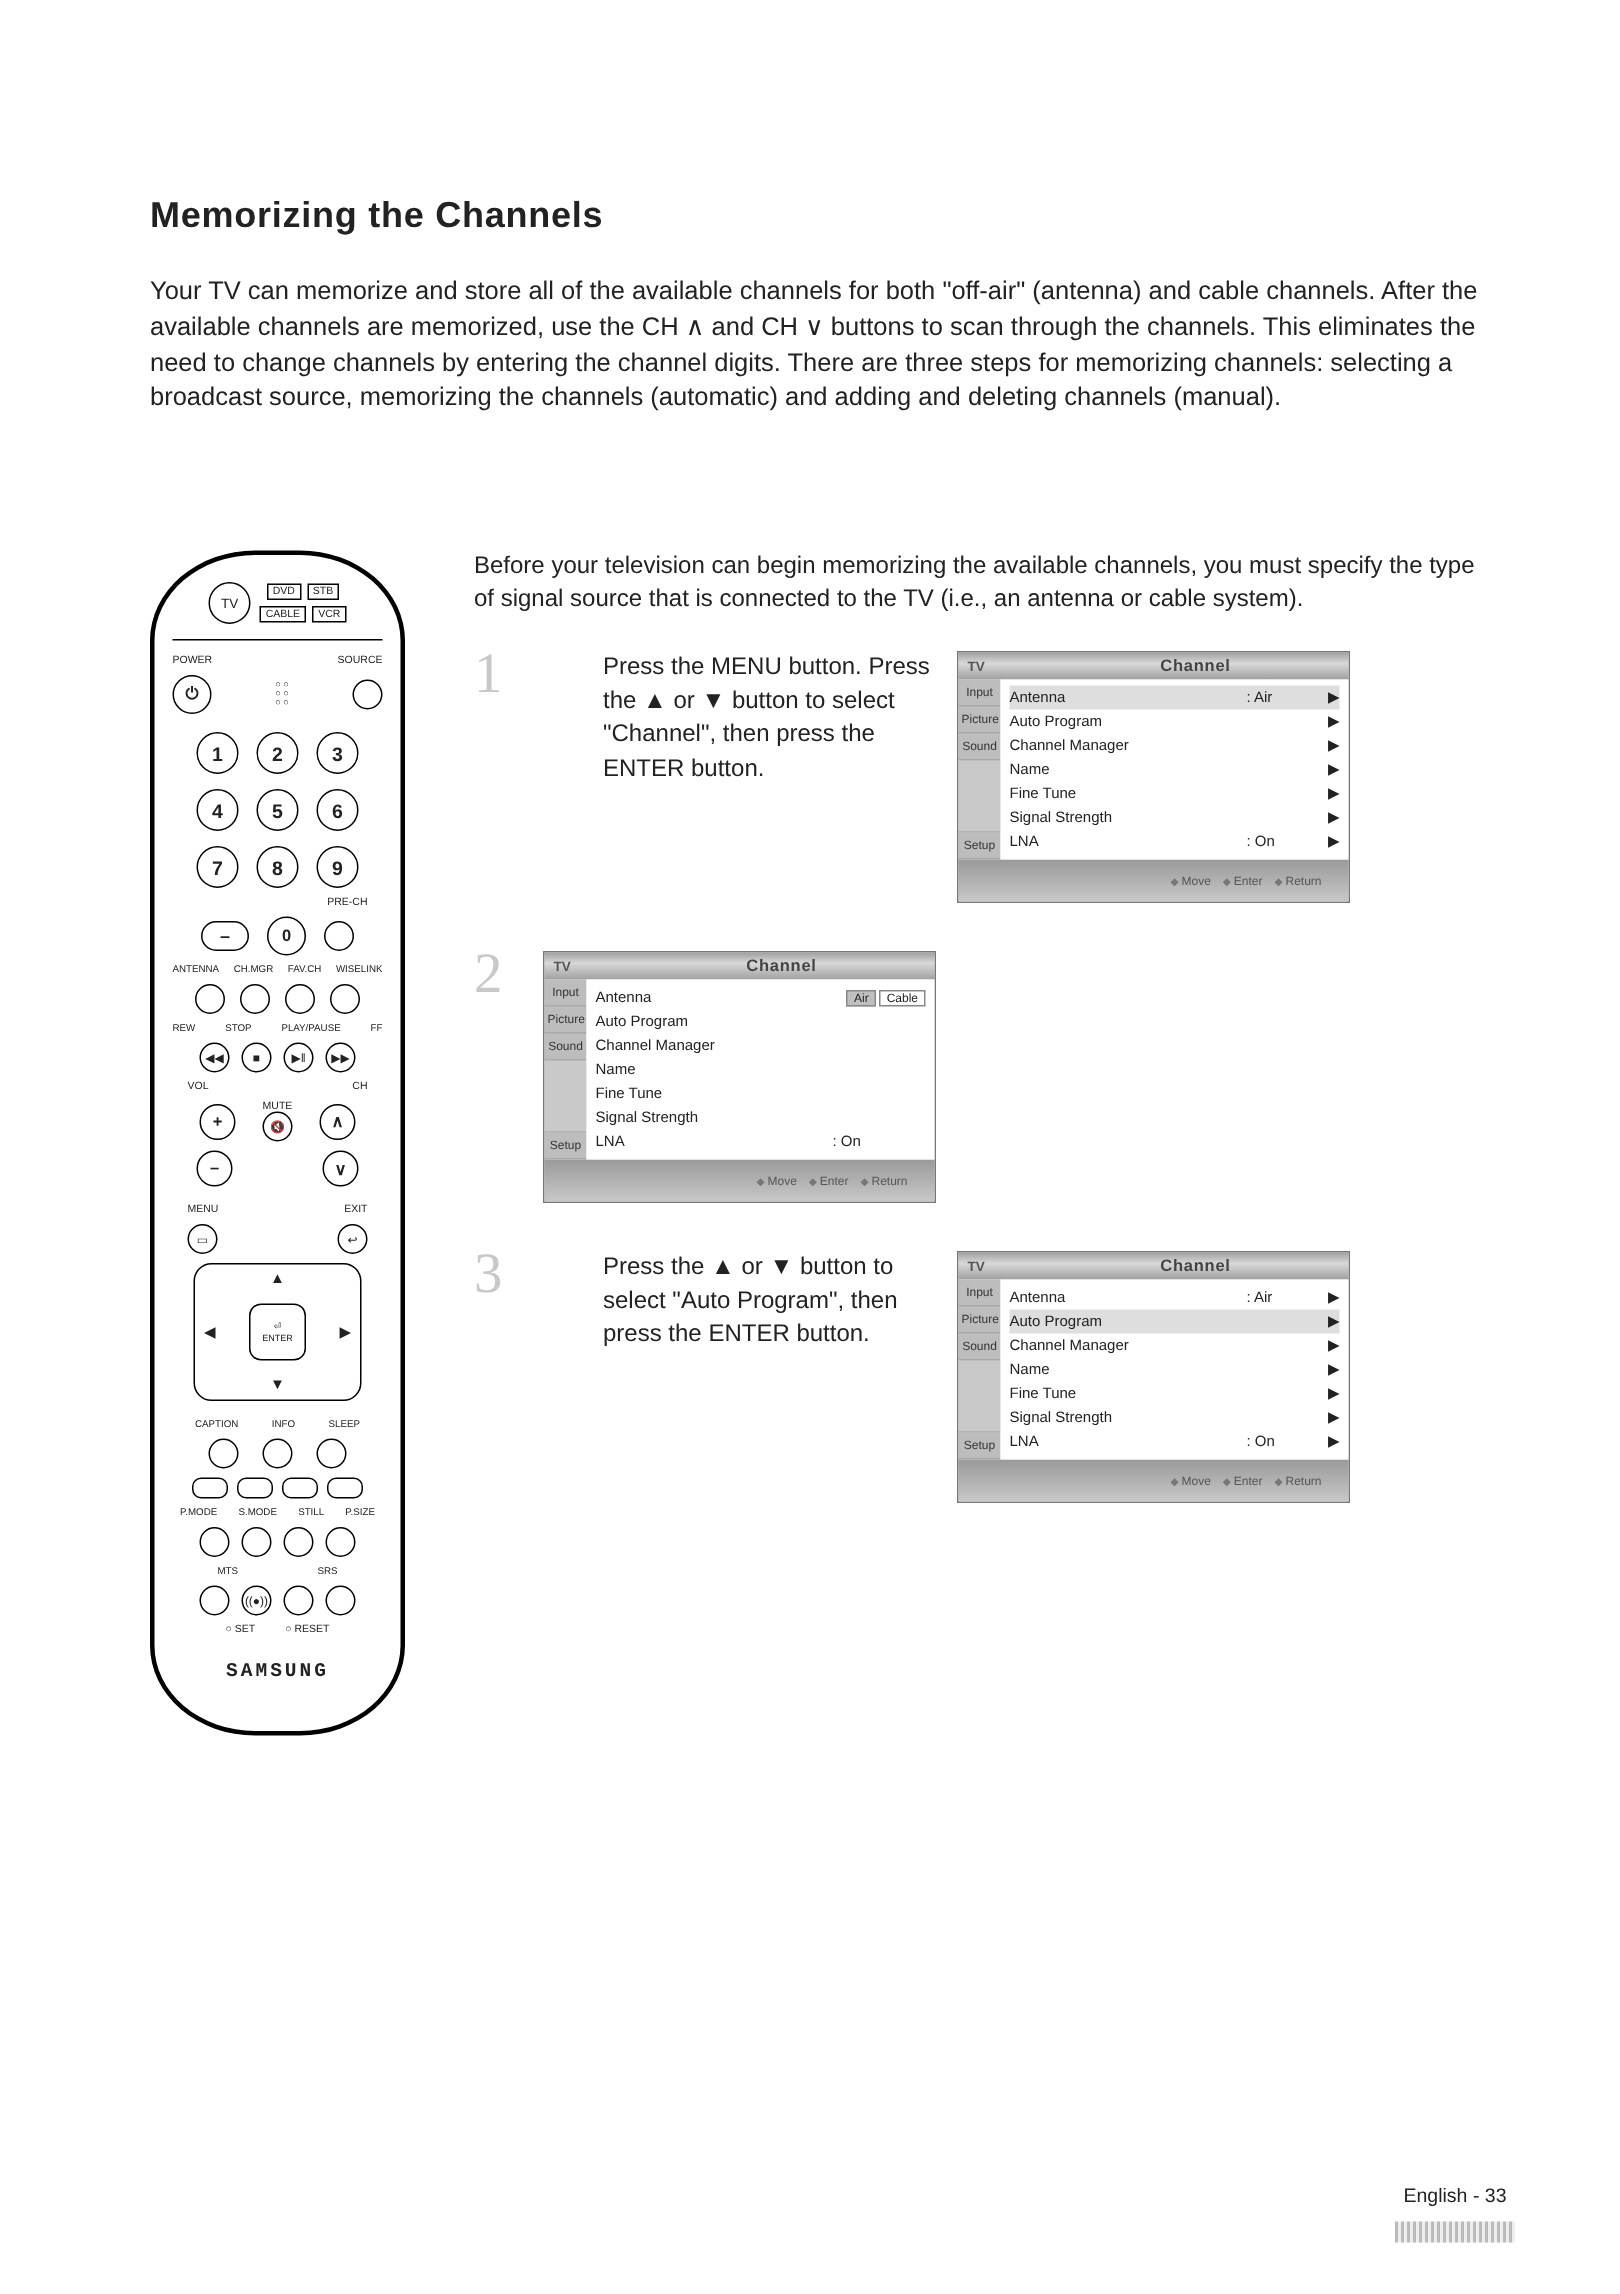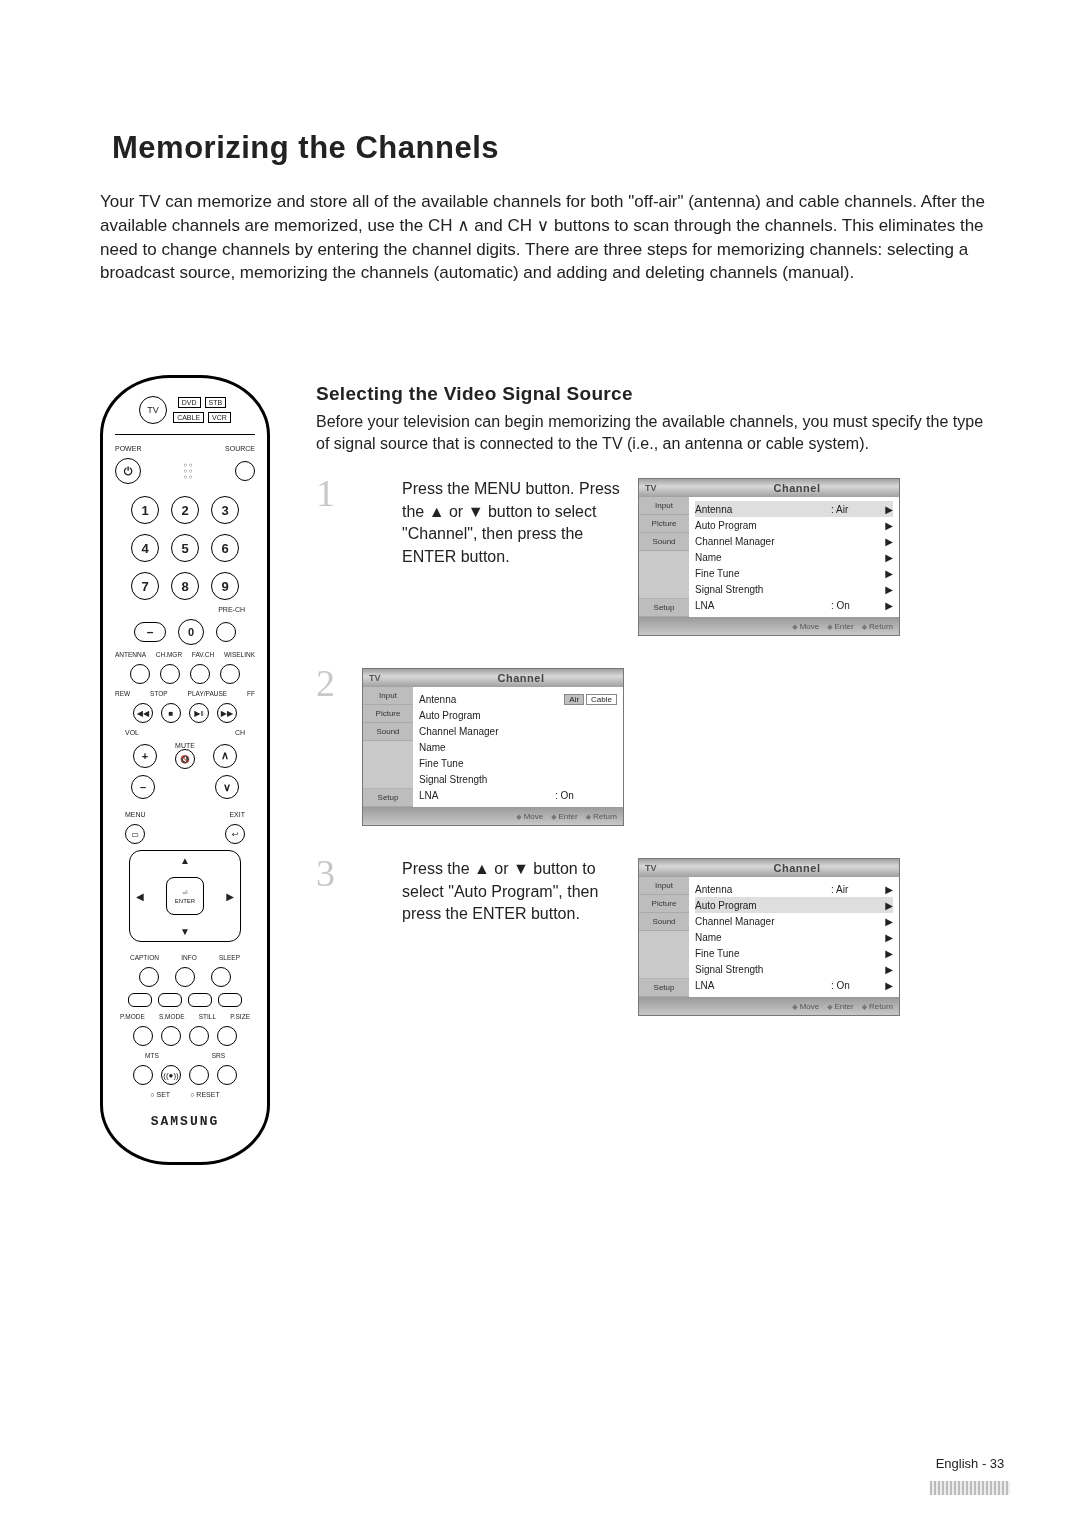--- a/index.html
+++ b/index.html
@@ -16,10 +16,10 @@
     padding: 130px 80px 40px 100px;
   }
   h1.title {
-    font-size: 31px;
+    font-size: 24px;
     font-weight: 600;
     letter-spacing: .5px;
-    margin: 0 0 24px 12px;
+    margin: 0 0 24px 0;
   }
   p.intro {
     font-size: 17px;

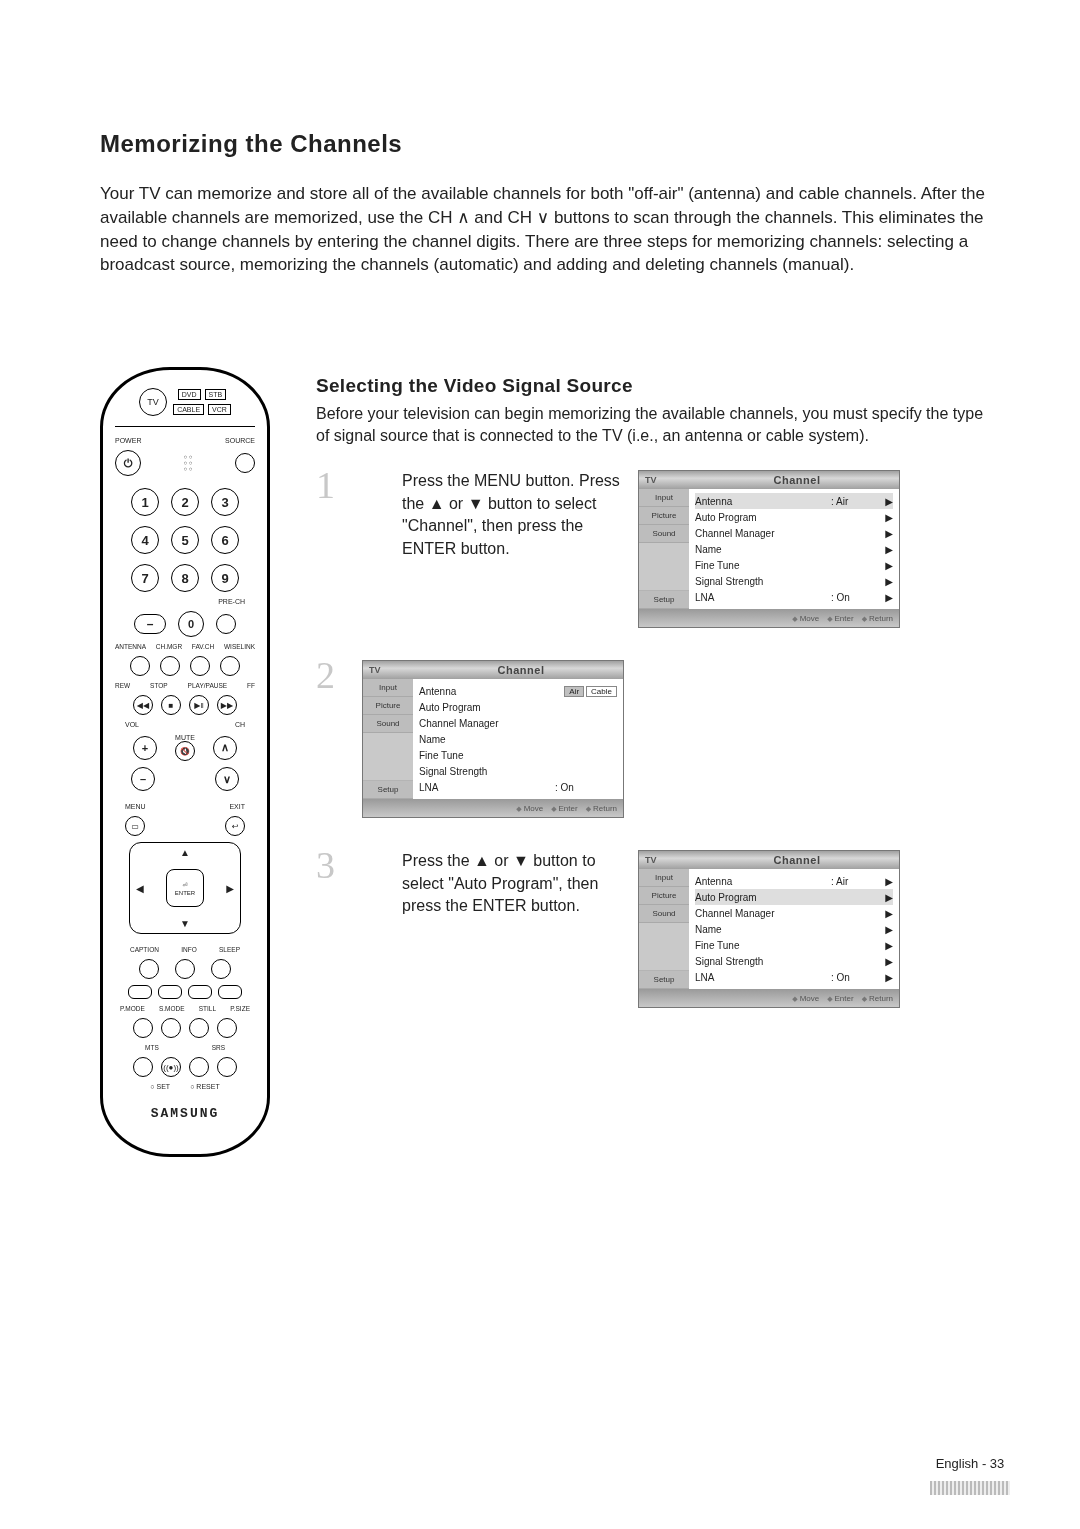--- a/index.html
+++ b/index.html
@@ -321,7 +321,6 @@
     </div>
 
     <div class="content">
-      <h2 class="section">Selecting the Video Signal Source</h2>
       <p class="lead">Before your television can begin memorizing the available channels, you must specify the type of signal source that is connected to the TV (i.e., an antenna or cable system).</p>
 
       <div id="steps">

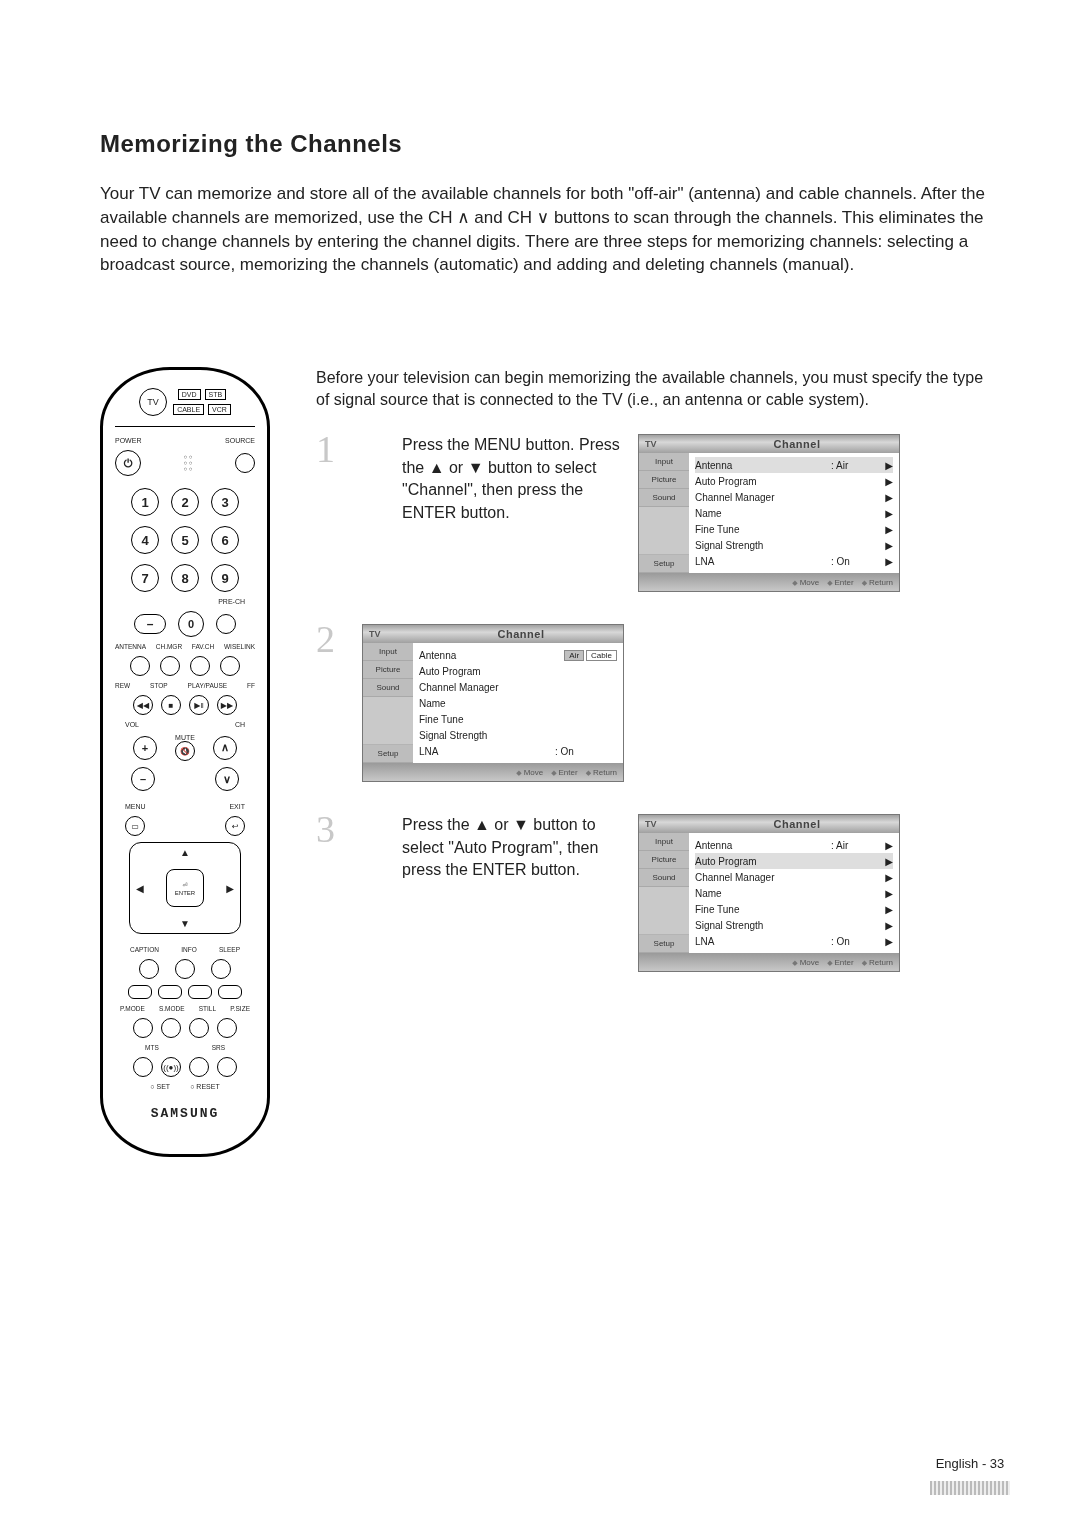--- a/index.html
+++ b/index.html
@@ -122,7 +122,7 @@
   .osd .hdr .tvlabel { flex:0 0 50px; padding-left:6px; font-size:9px; color:#555; }
   .osd .hdr .chtitle { flex:1; text-align:center; font-size:11px; color:#444; letter-spacing:.5px; }
   .osd .body { display:flex; }
-  .osd .tabs { width:50px; background:#bdbdbd; display:flex; flex-direction:column; }
+  .osd .tabs { width:28px; background:#bdbdbd; display:flex; flex-direction:column; }
   .osd .tabs div { padding:4px 2px; font-size:8px; text-align:center; border-bottom:1px solid rgba(0,0,0,.1); color:#333; }
   .osd .tabs div.blank { flex:1; background:#c9c9c9; }
   .osd .list { flex:1; background:#fff; padding:4px 6px; }

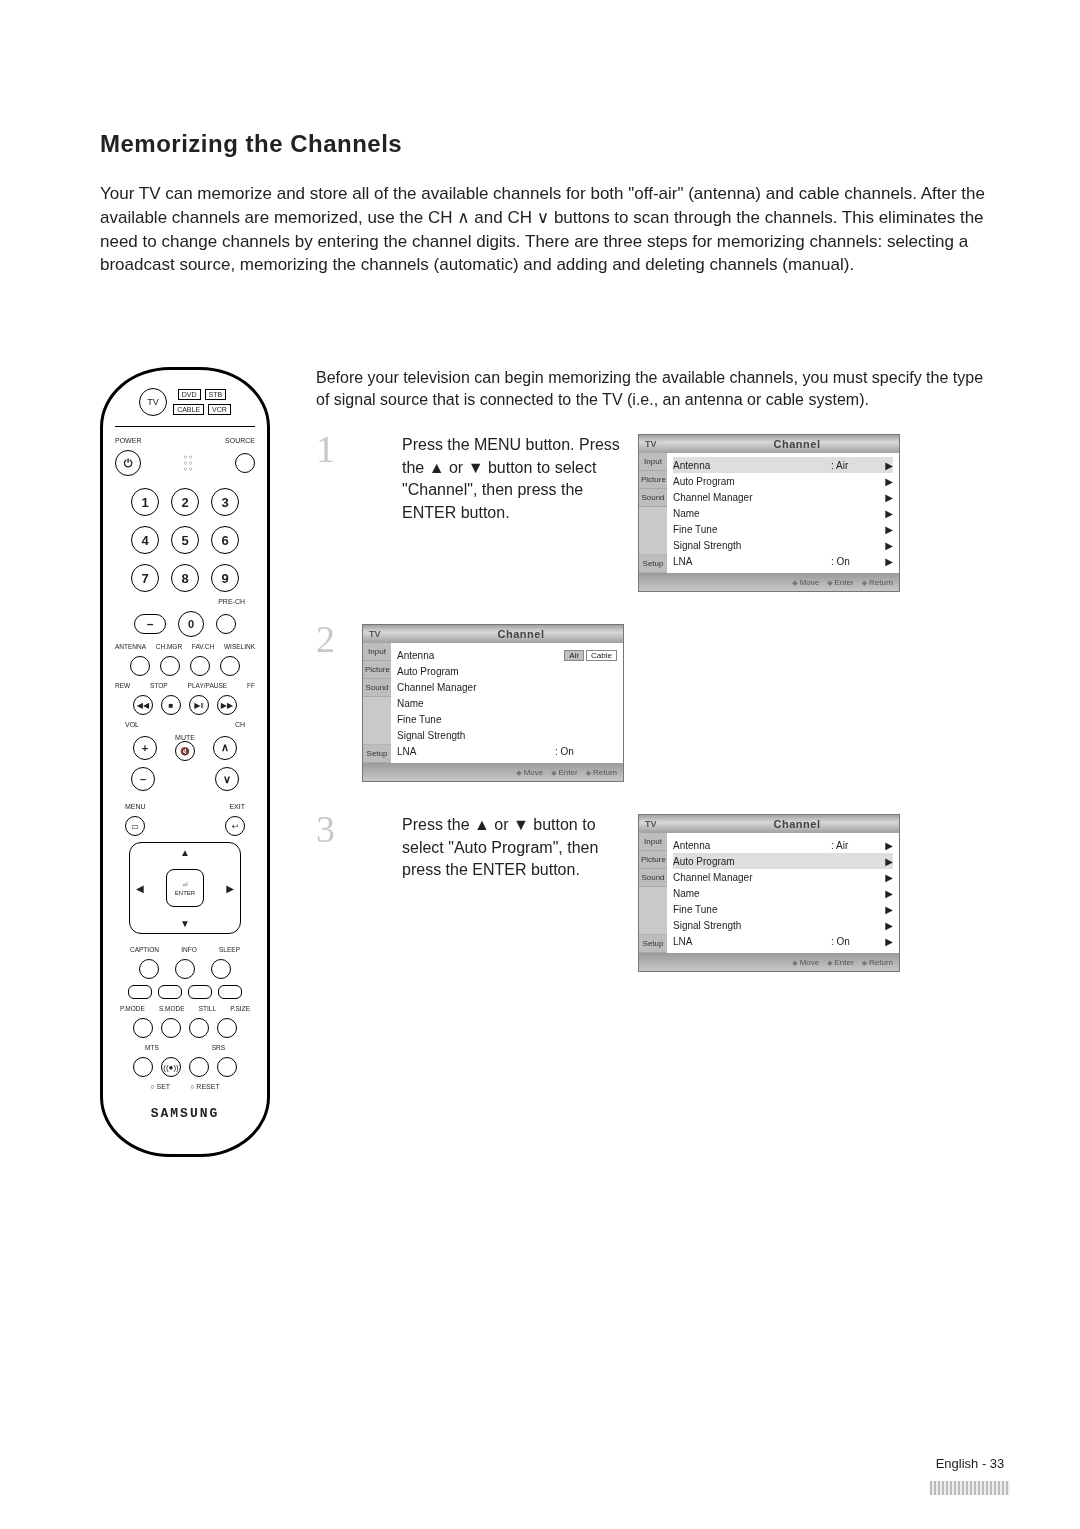--- a/index.html
+++ b/index.html
@@ -133,7 +133,7 @@
   .osd .list .row.sel { background:#dedede; }
   .osd .list .row .opt { border:1px solid #888; padding:0 4px; margin-left:2px; font-size:8px; }
   .osd .list .row .opt.sel { background:#c0c0c0; }
-  .osd .ftr { background:linear-gradient(#9a9a9a,#c8c8c8); height:18px; display:flex; justify-content:flex-end; gap:8px; align-items:center; padding:0 6px; font-size:8px; color:#555; }
+  .osd .ftr { background:linear-gradient(#9a9a9a,#c8c8c8); height:28px; display:flex; justify-content:flex-end; gap:8px; align-items:center; padding:0 18px; font-size:8px; color:#555; }
   .osd .ftr span::before { content:"◆ "; color:#777; font-size:7px; }
 
   .continued { font-size:17px; margin-left:120px; margin-top:10px; }

